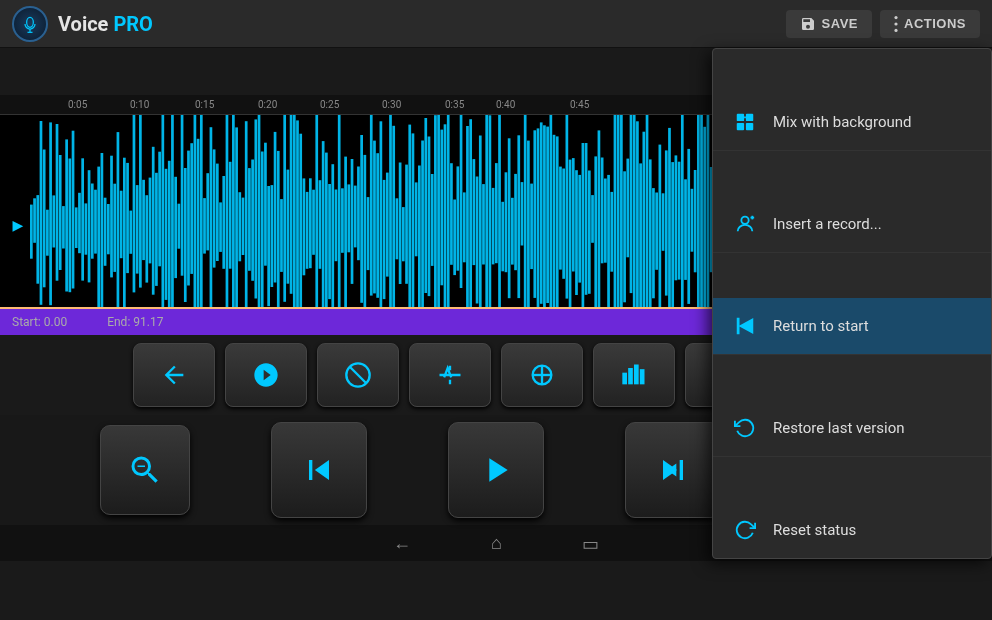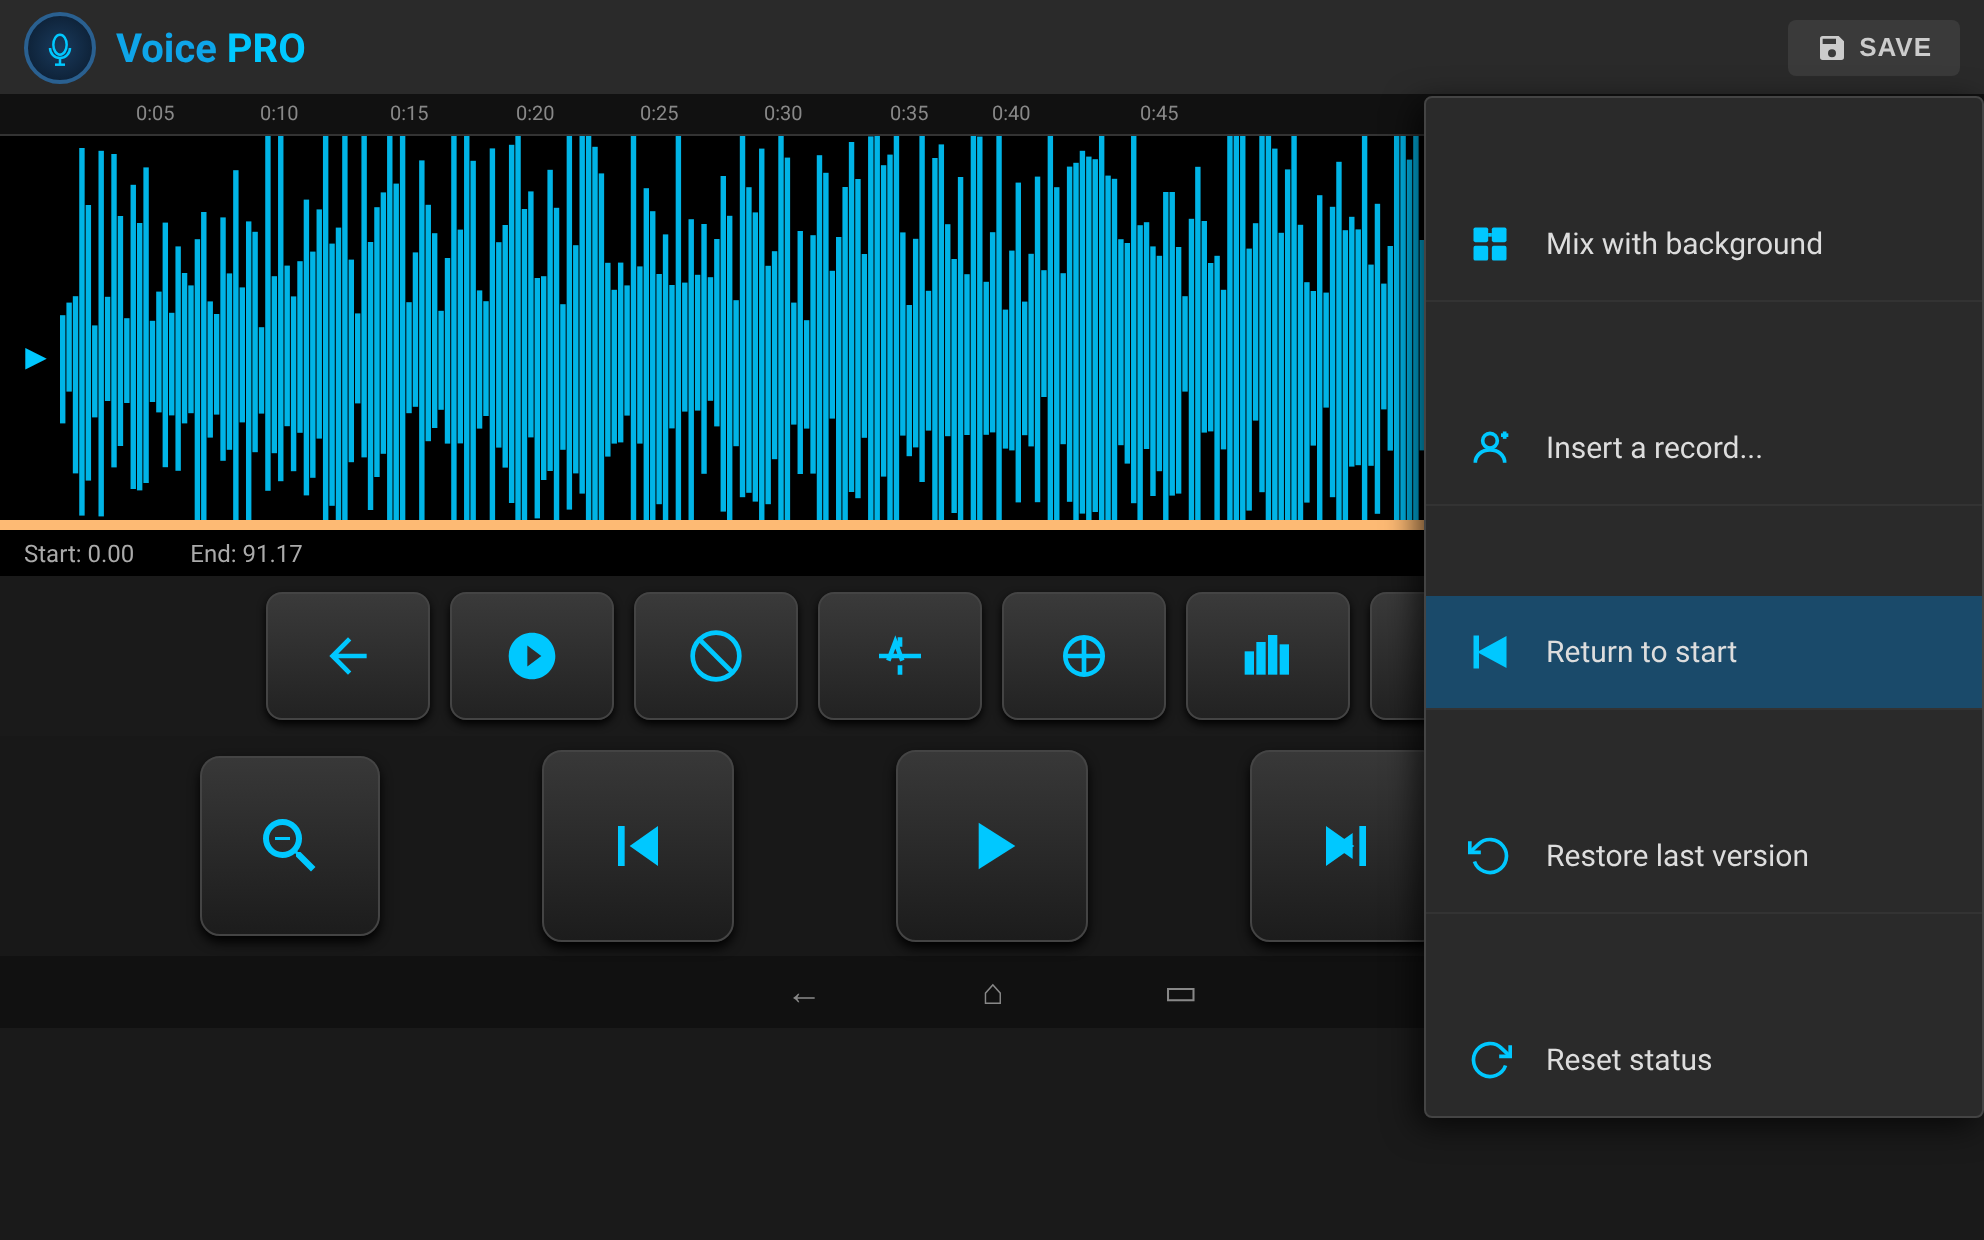--- a/index.html
+++ b/index.html
@@ -43,7 +43,7 @@
       color: #fff;
       flex: 1;
     }
-    #app-title span { color: #0ea5e9; }
+    #app-title span { color: #e5e5e5; }
     #header-actions {
       display: flex;
       gap: 8px;

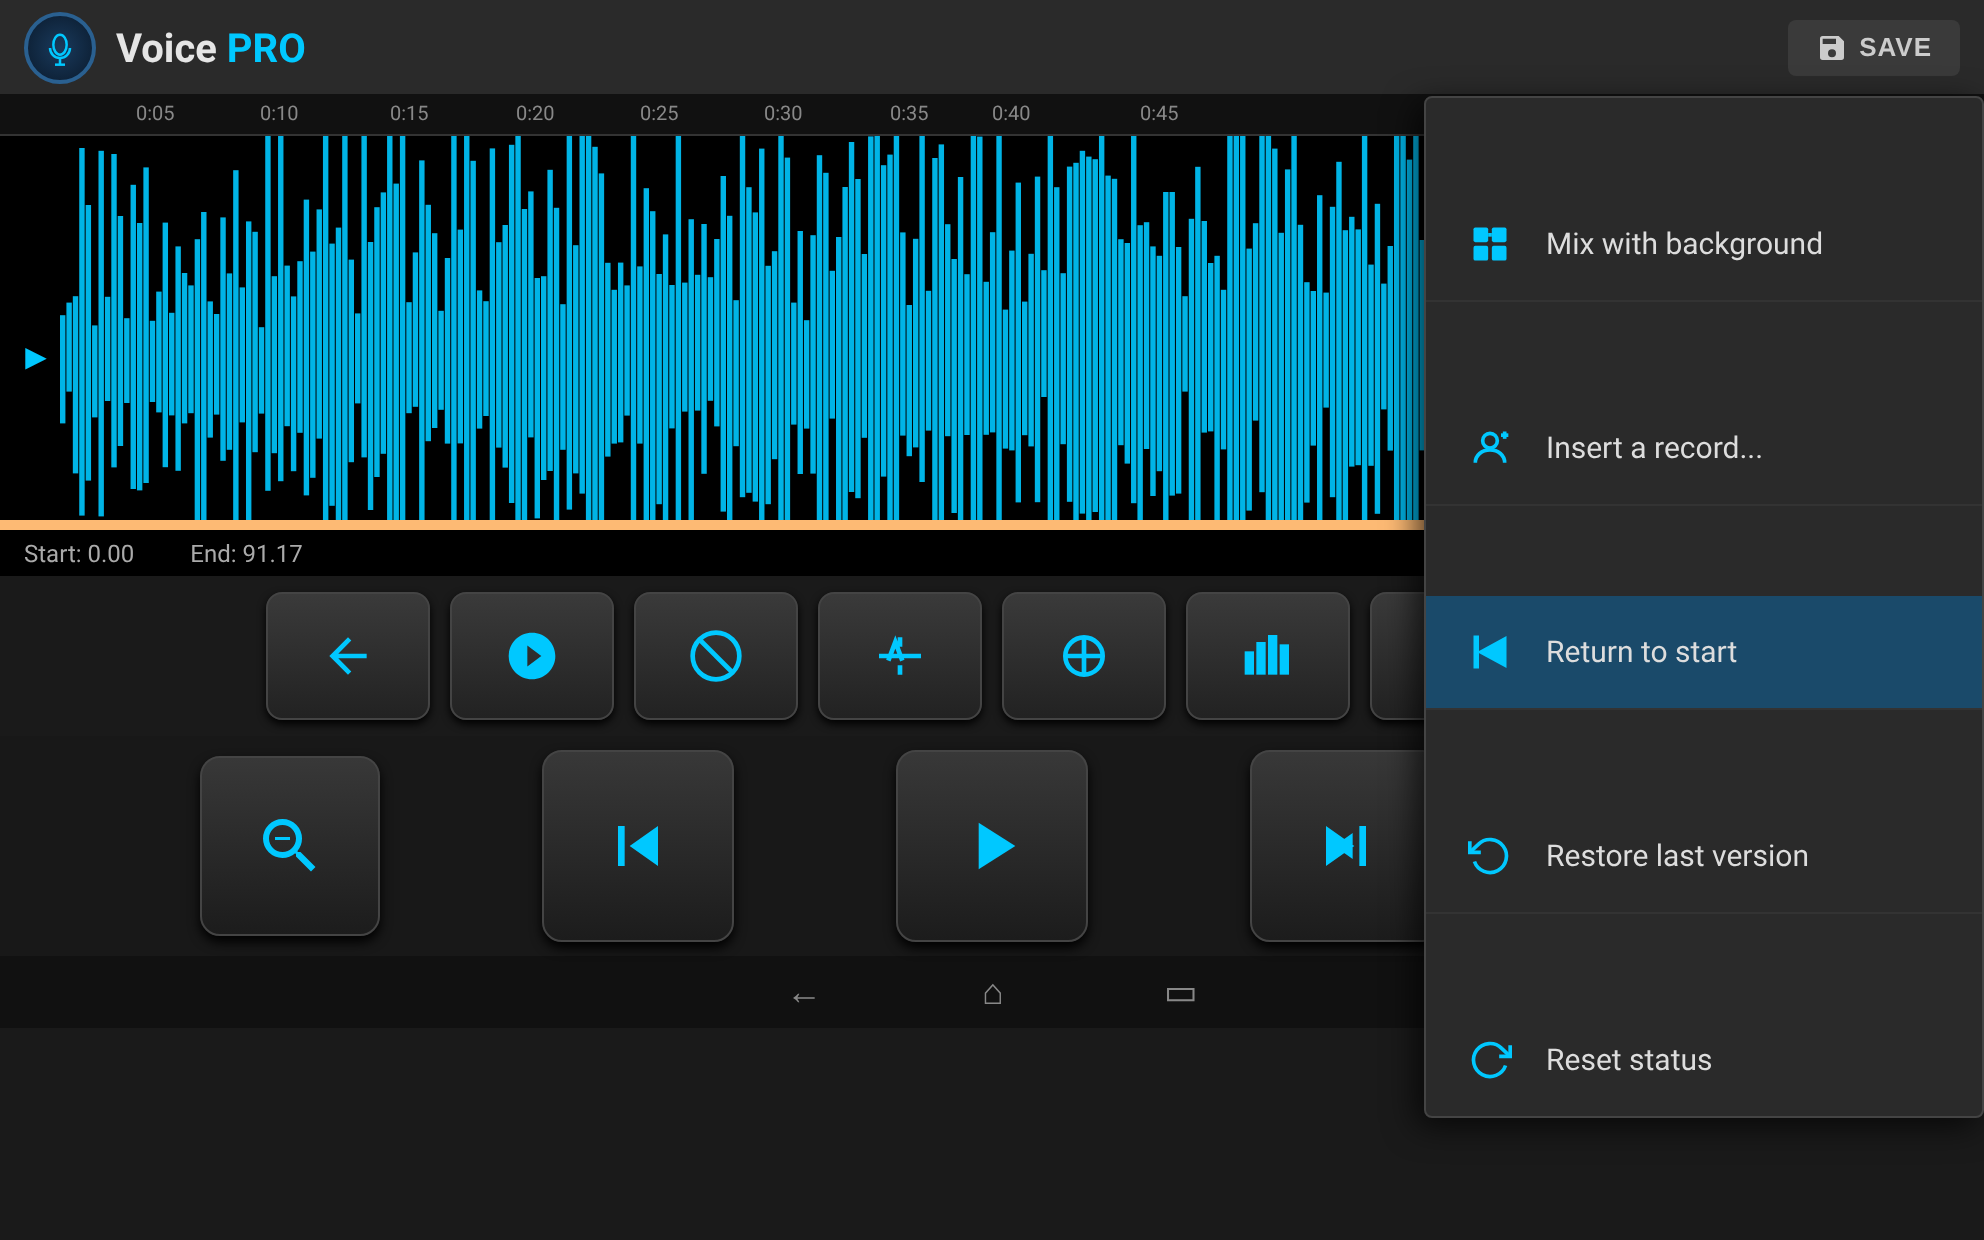--- a/index.html
+++ b/index.html
@@ -253,6 +253,14 @@
             <path d="M17 3H5a2 2 0 00-2 2v14a2 2 0 002 2h14a2 2 0 002-2V7l-4-4zm-5 16a3 3 0 110-6 3 3 0 010 6zm3-10H5V5h10v4z"></path>
           </svg>
         <span>SAVE</span>
+      </button>
+      <button class="header-btn">
+        <svg width="4" height="16" viewBox="0 0 4 20" fill="#ccc">
+            <circle cx="2" cy="2" r="2"></circle>
+            <circle cx="2" cy="10" r="2"></circle>
+            <circle cx="2" cy="18" r="2"></circle>
+          </svg>
+        <span>ACTIONS</span>
       </button>
     </div>
   </div>

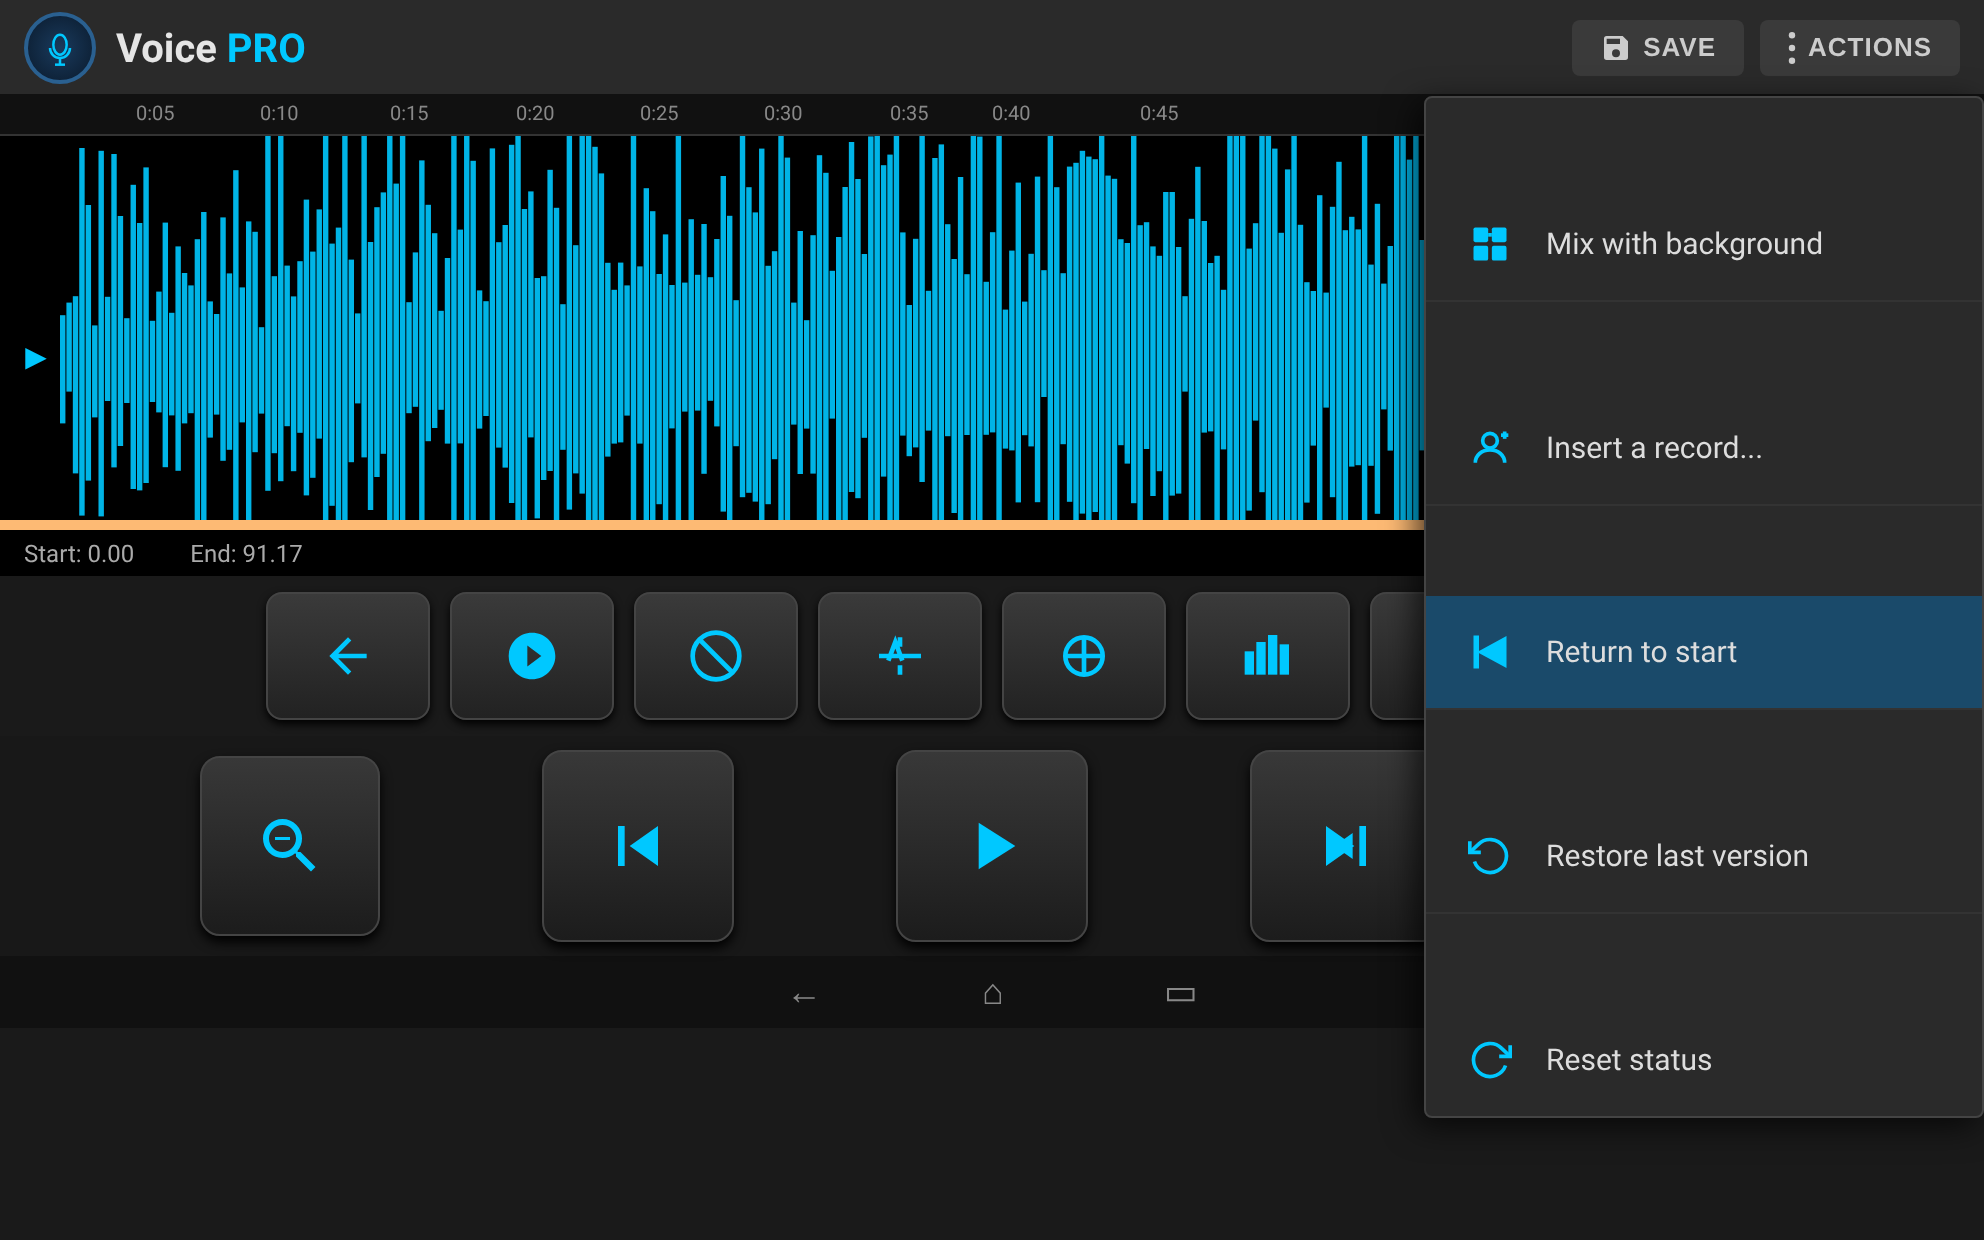--- a/index.html
+++ b/index.html
@@ -265,7 +265,7 @@
     </div>
   </div>
 
-  <div id="waveform-container" style="height: 212px;">
+  <div id="waveform-container" style="height: 212px; margin-top: 47px;">
 
     <div id="timeline-ruler">
       <span class="time-marker" style="left:68px">0:05</span>

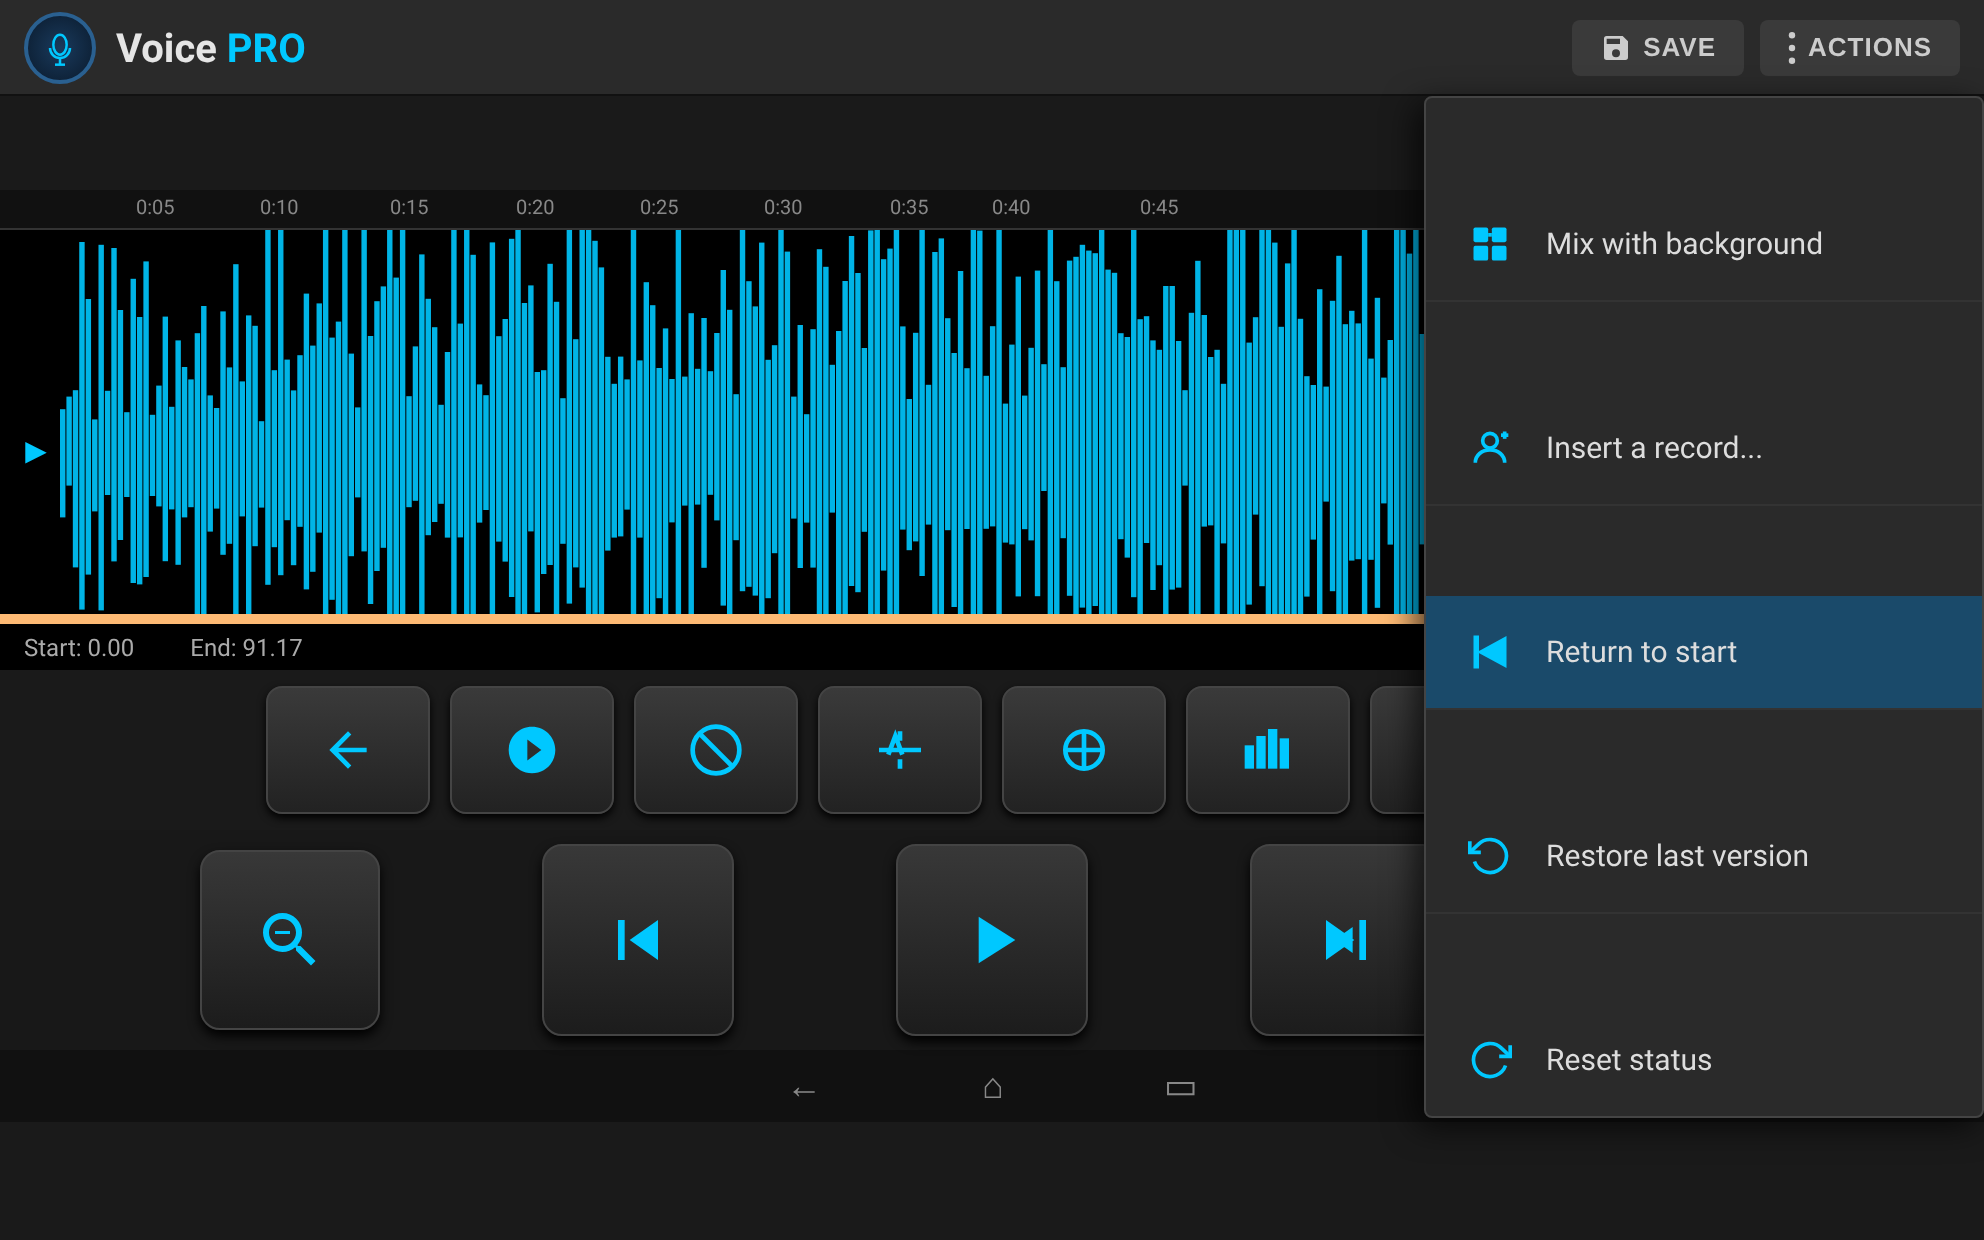--- a/index.html
+++ b/index.html
@@ -110,14 +110,14 @@
     
     #status-bar {
       height: 28px;
-      background: #000000;
+      background: #6d28d9;
       display: flex;
       align-items: center;
       padding: 0 12px;
       font-size: 12px;
       color: #aaa;
-      gap: 28px;
-      border-top: 5px solid #fdba74;
+      gap: 40px;
+      border-top: 2px solid #fdba74;
     }
 
     

